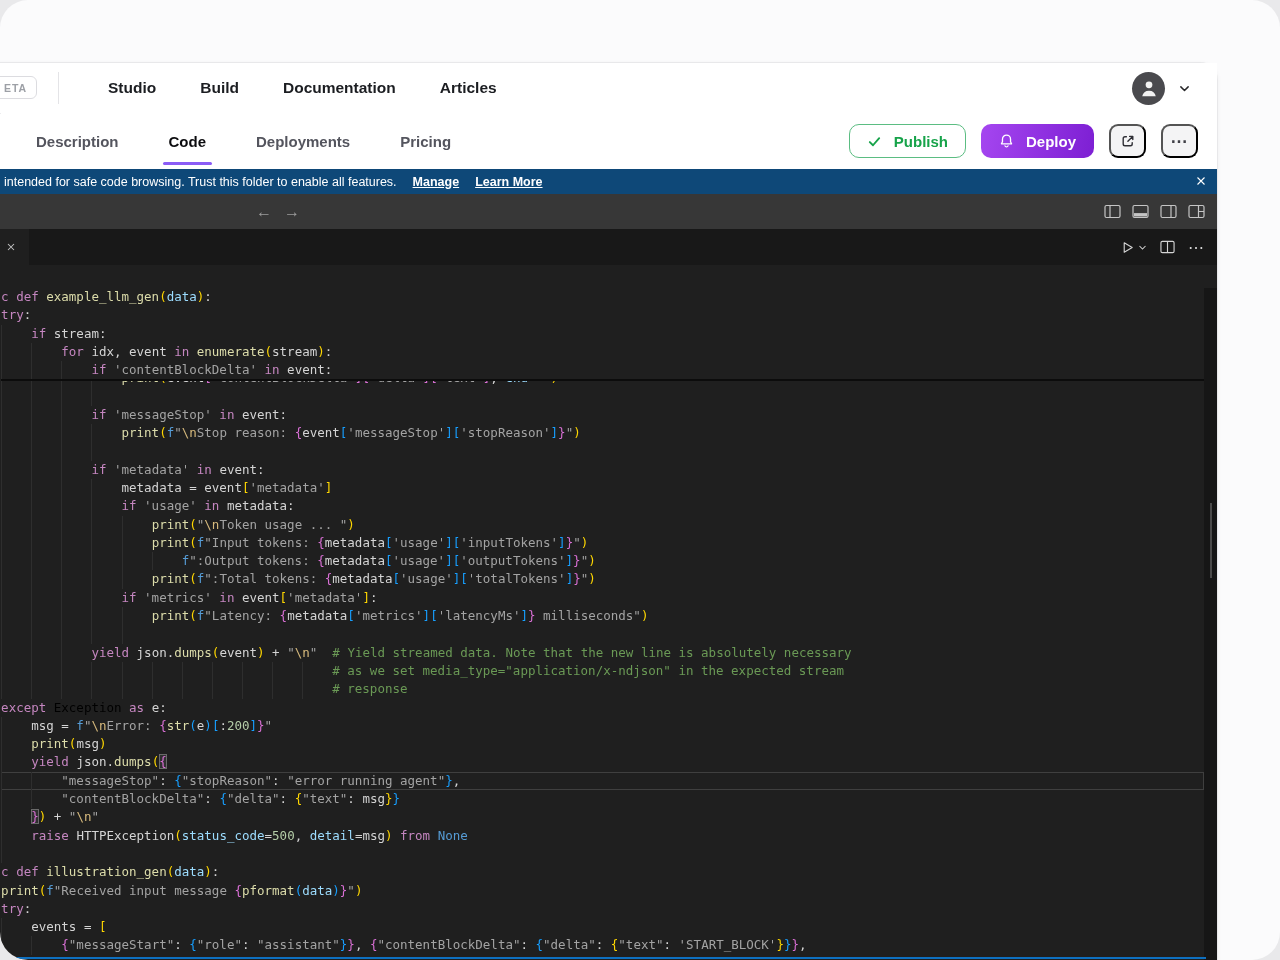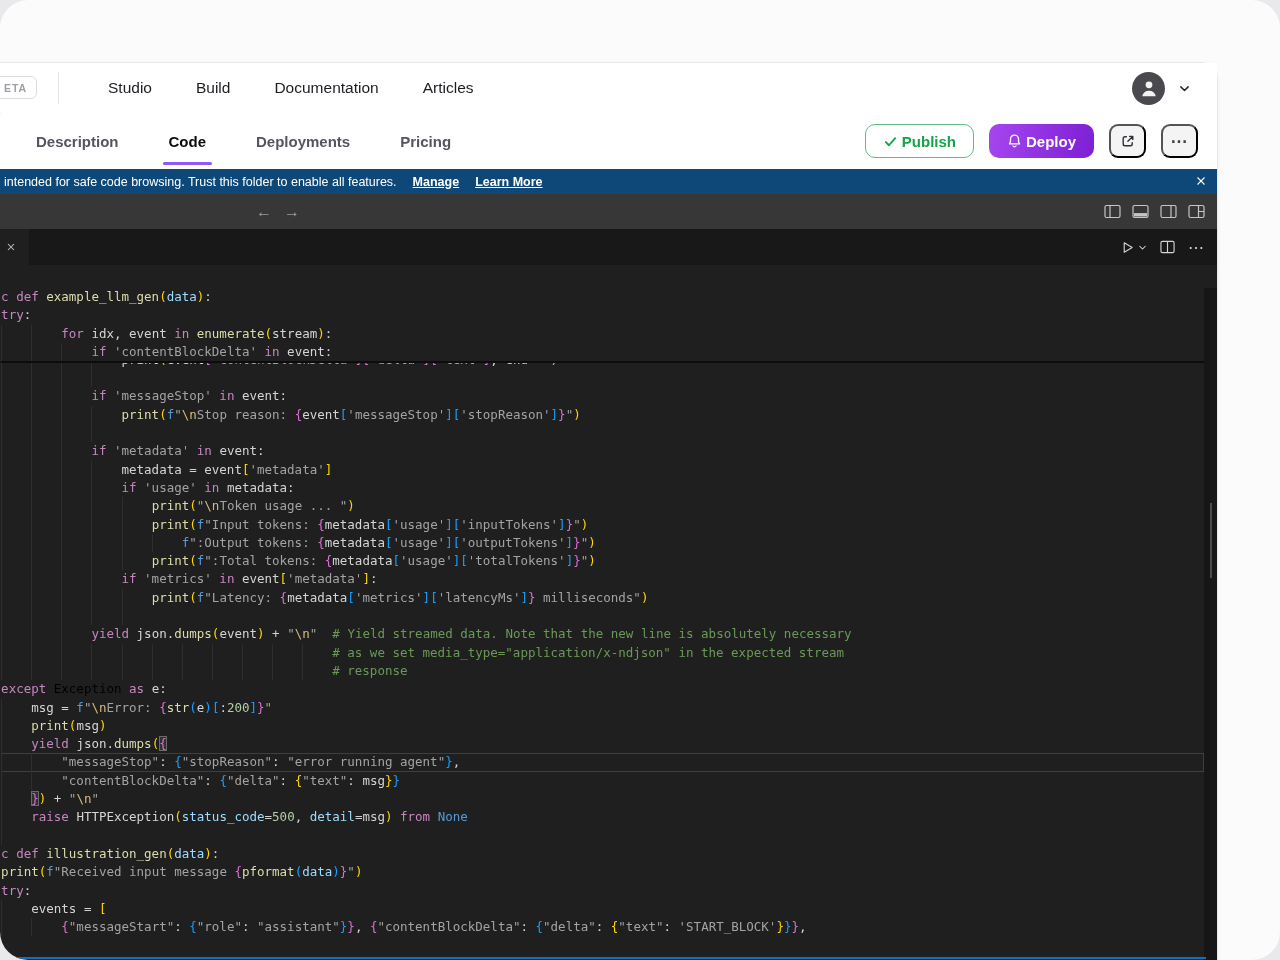--- a/index.html
+++ b/index.html
@@ -18,7 +18,7 @@
          font-size:10.5px;letter-spacing:.9px;font-weight:600;background:#fff;box-sizing:border-box;}
   .vdiv{position:absolute;left:57px;top:9px;width:1px;height:32px;background:#e4e4e7;}
   .nav{position:absolute;left:107px;top:0;height:50px;display:flex;align-items:center;gap:44px;}
-  .nav a{font-size:15.5px;color:#1b1d21;font-weight:400;text-decoration:none;cursor:pointer;}
+  .nav a{font-size:15.5px;color:#1b1d21;font-weight:700;text-decoration:none;cursor:pointer;}
   .account{position:absolute;right:26px;top:0;height:50px;display:flex;align-items:center;gap:13px;}
   .avatar{width:33px;height:33px;border-radius:50%;background:#4a4a4e;display:flex;align-items:center;justify-content:center;overflow:hidden;cursor:pointer;}
   

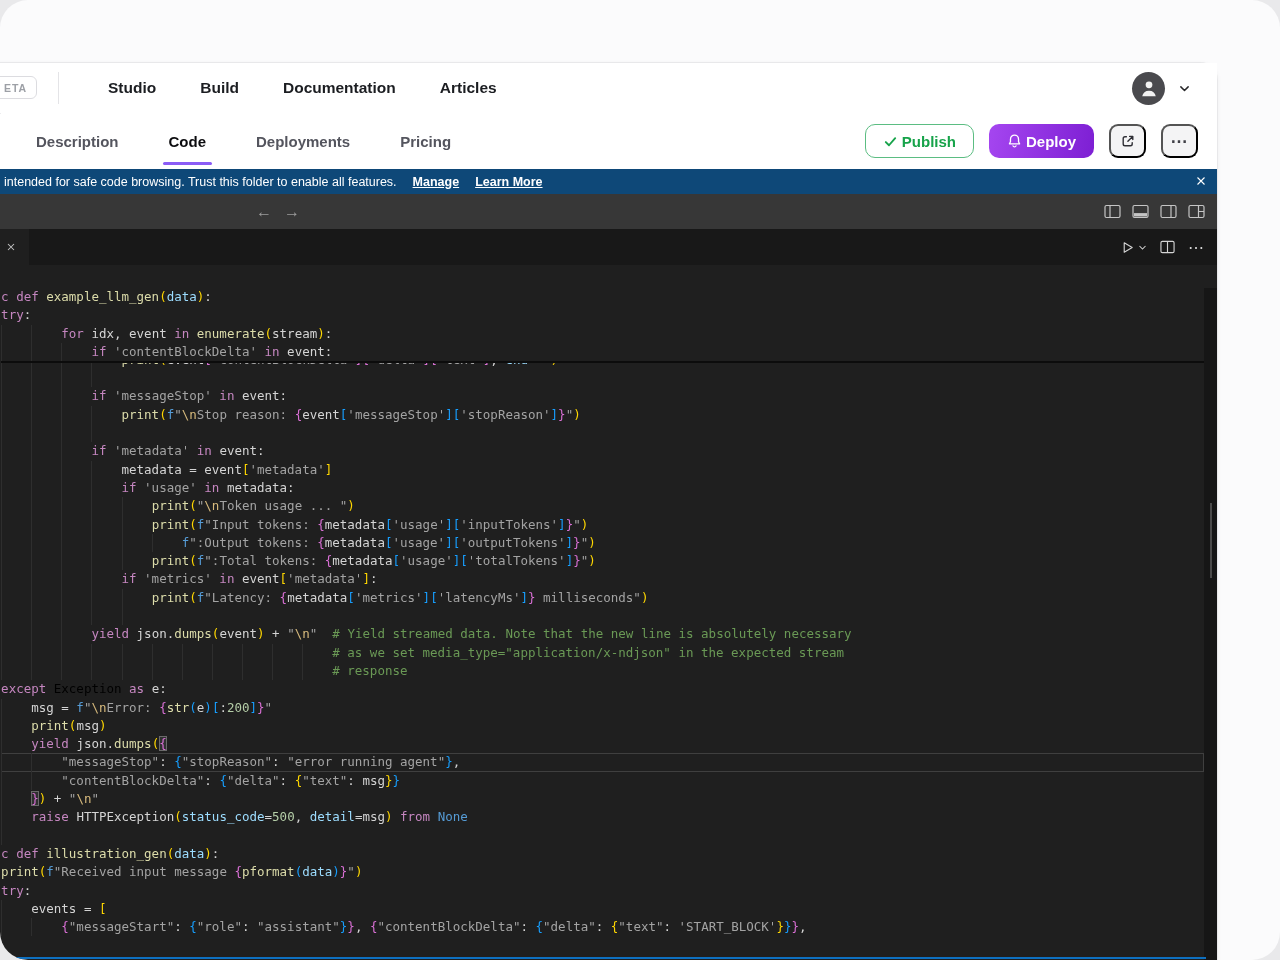--- a/index.html
+++ b/index.html
@@ -29,7 +29,7 @@
   .tab.active::after{content:"";position:absolute;left:-6px;right:-6px;bottom:4px;height:3px;
         background:#8B5CF6;border-radius:3px;}
   .actions{position:absolute;right:19px;top:0;height:100%;display:flex;align-items:center;gap:15px;}
-  .btn{display:flex;align-items:center;gap:4px;height:34px;border-radius:10px;font-size:15px;
+  .btn{display:flex;align-items:center;gap:12px;height:34px;border-radius:10px;font-size:15px;
        box-sizing:border-box;cursor:pointer;border:none;background:none;}
   .btn-publish{padding:0 17px;border:1px solid #5bbd82;color:#17A34A;font-weight:600;background:#fff;}
   .btn-deploy{padding:0 18px;background:linear-gradient(100deg,#A546F0,#7D1FD3);color:#fff;font-weight:600;}

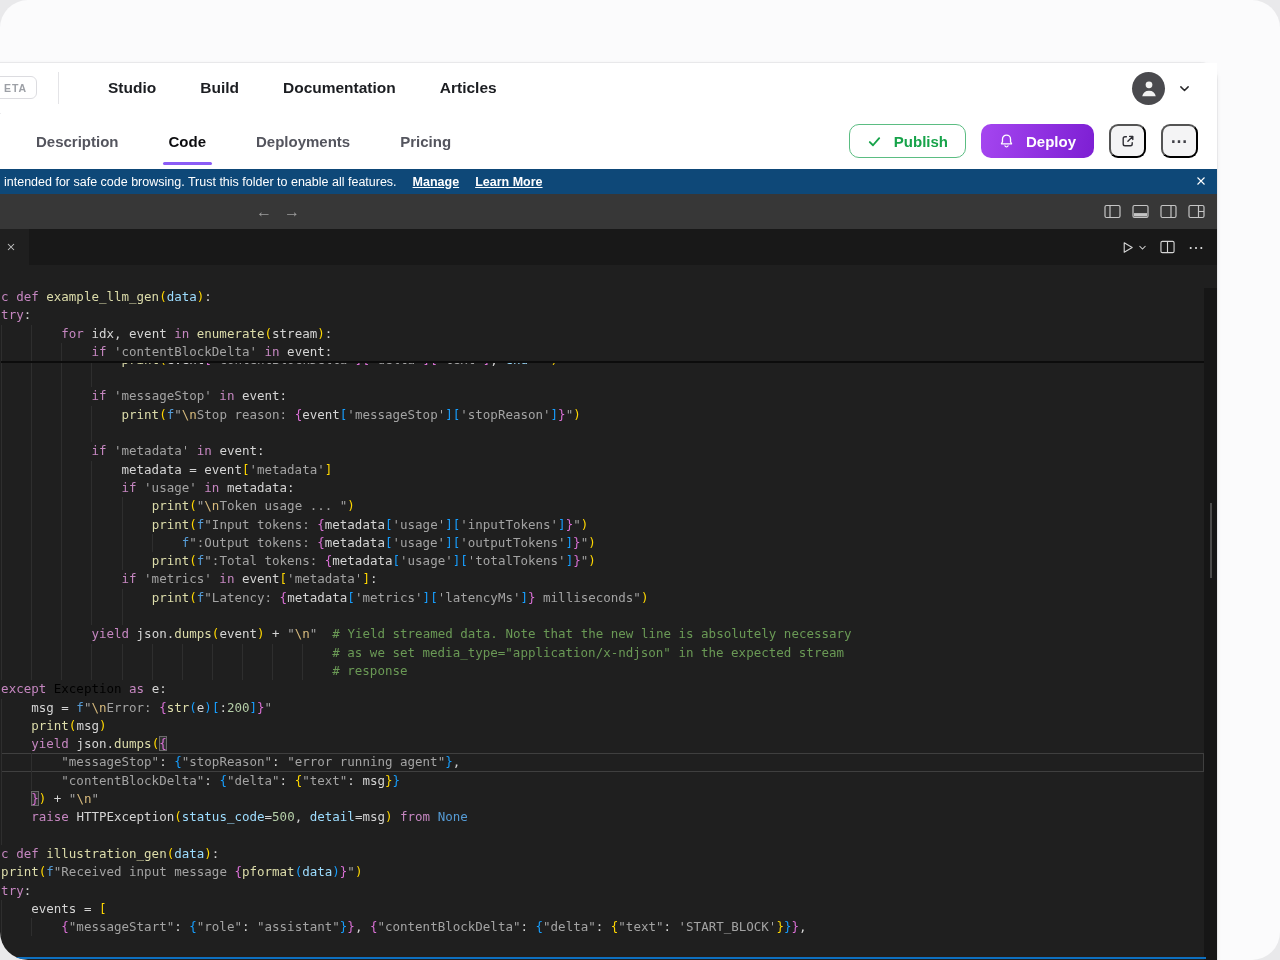--- a/index.html
+++ b/index.html
@@ -203,6 +203,7 @@
           <div class="sticky" id="sticky">
               <div class="cl"><span class="lt"><span class="c-k">async def </span><span class="c-f">example_llm_gen</span><span class="c-b1">(</span><span class="c-v">data</span><span class="c-b1">)</span><span class="c-p">:</span></span></div>
               <div class="cl"><span class="lt"><span class="c-p">    </span><span class="c-k">try</span><span class="c-p">:</span></span></div>
+              <div class="cl"><i class="gd" style="left: 0.104px;"></i><span class="lt"><span class="c-p">        </span><span class="c-k">if </span><span class="c-p">stream:</span></span></div>
               <div class="cl"><i class="gd" style="left: 0.104px;"></i><i class="gd" style="left: 30.208px;"></i><span class="lt"><span class="c-p">            </span><span class="c-k">for </span><span class="c-p">idx, event </span><span class="c-k">in </span><span class="c-f">enumerate</span><span class="c-b1">(</span><span class="c-p">stream</span><span class="c-b1">)</span><span class="c-p">:</span></span></div>
               <div class="cl"><i class="gd" style="left: 0.104px;"></i><i class="gd" style="left: 30.208px;"></i><i class="gd" style="left: 60.312px;"></i><span class="lt"><span class="c-p">                </span><span class="c-k">if </span><span class="c-s">'contentBlockDelta'</span><span class="c-k"> in </span><span class="c-p">event:</span></span></div>
             </div>

